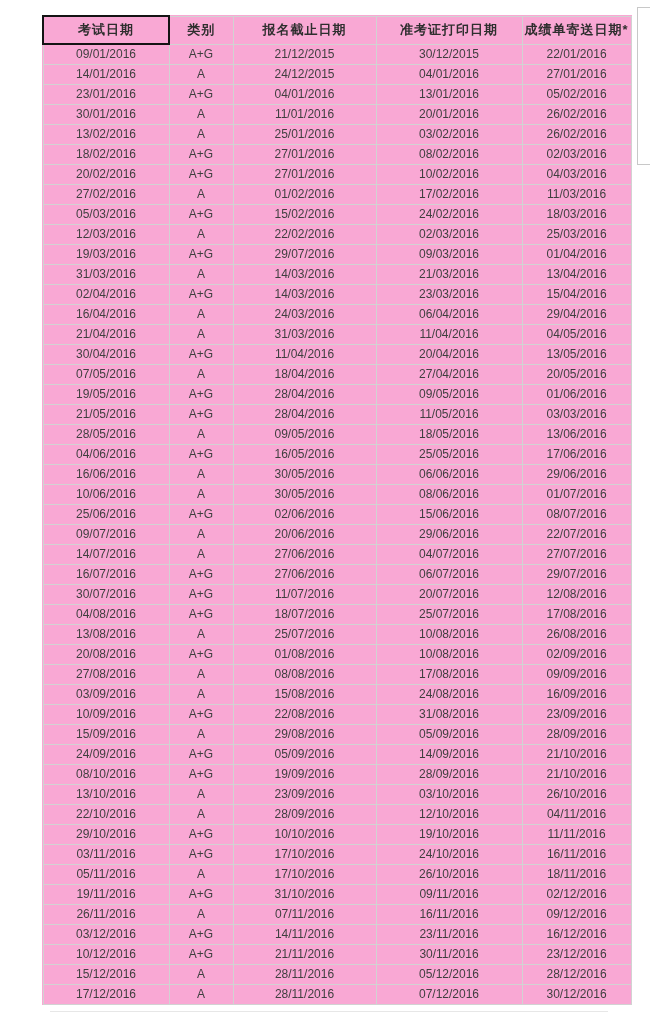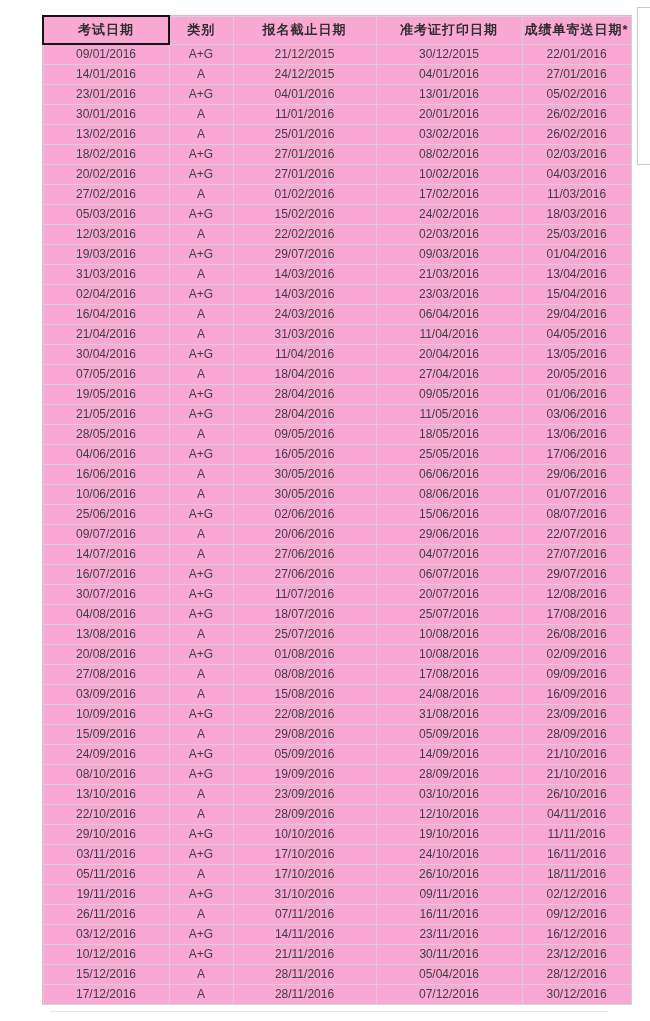--- a/index.html
+++ b/index.html
@@ -215,7 +215,7 @@
         <td>A+G</td>
         <td>28/04/2016</td>
         <td>11/05/2016</td>
-        <td>03/06/2016</td>
+        <td>03/03/2016</td>
       </tr>
       <tr>
         <td>28/05/2016</td>

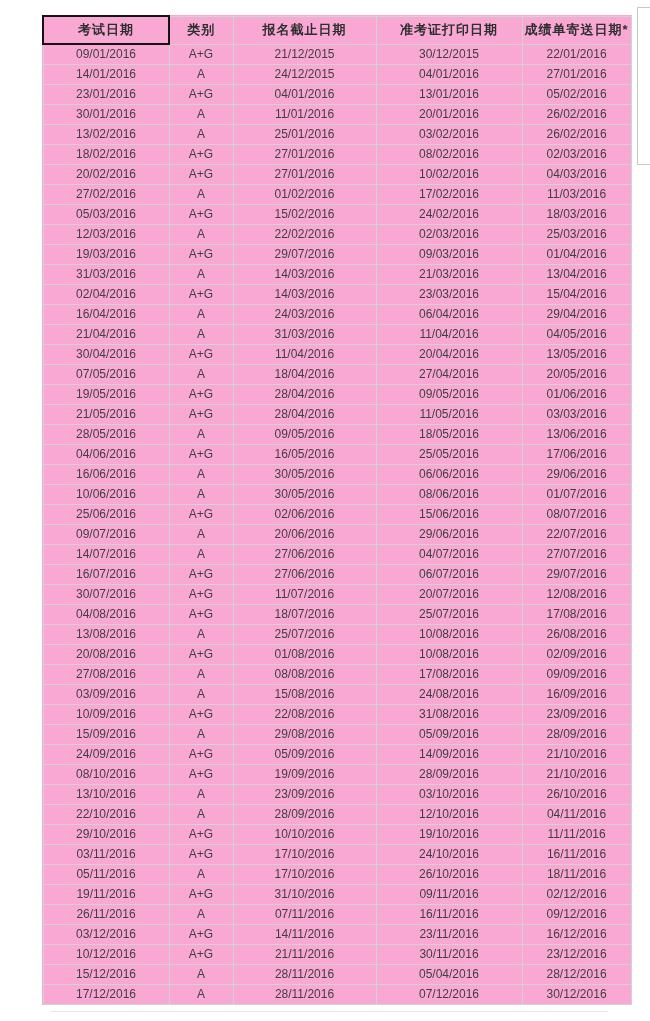--- a/index.html
+++ b/index.html
@@ -410,7 +410,7 @@
         <td>15/12/2016</td>
         <td>A</td>
         <td>28/11/2016</td>
-        <td>05/04/2016</td>
+        <td>05/12/2016</td>
         <td>28/12/2016</td>
       </tr>
       <tr>

